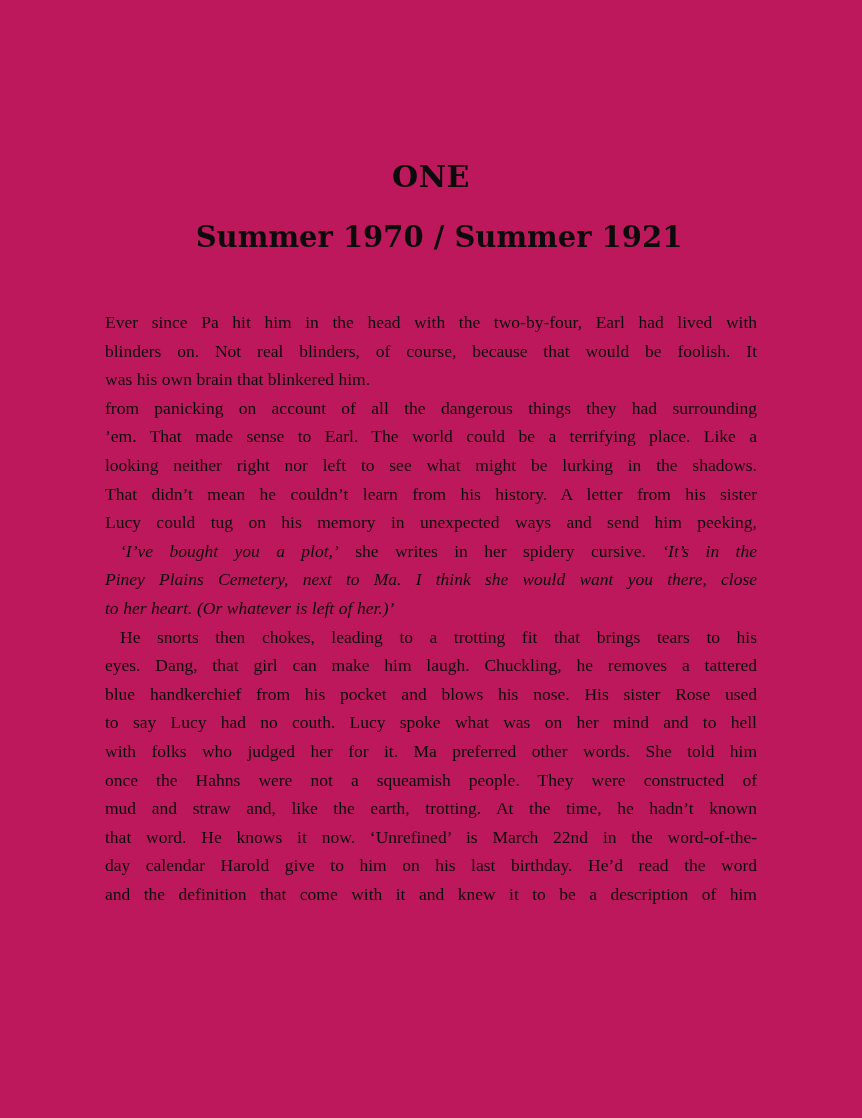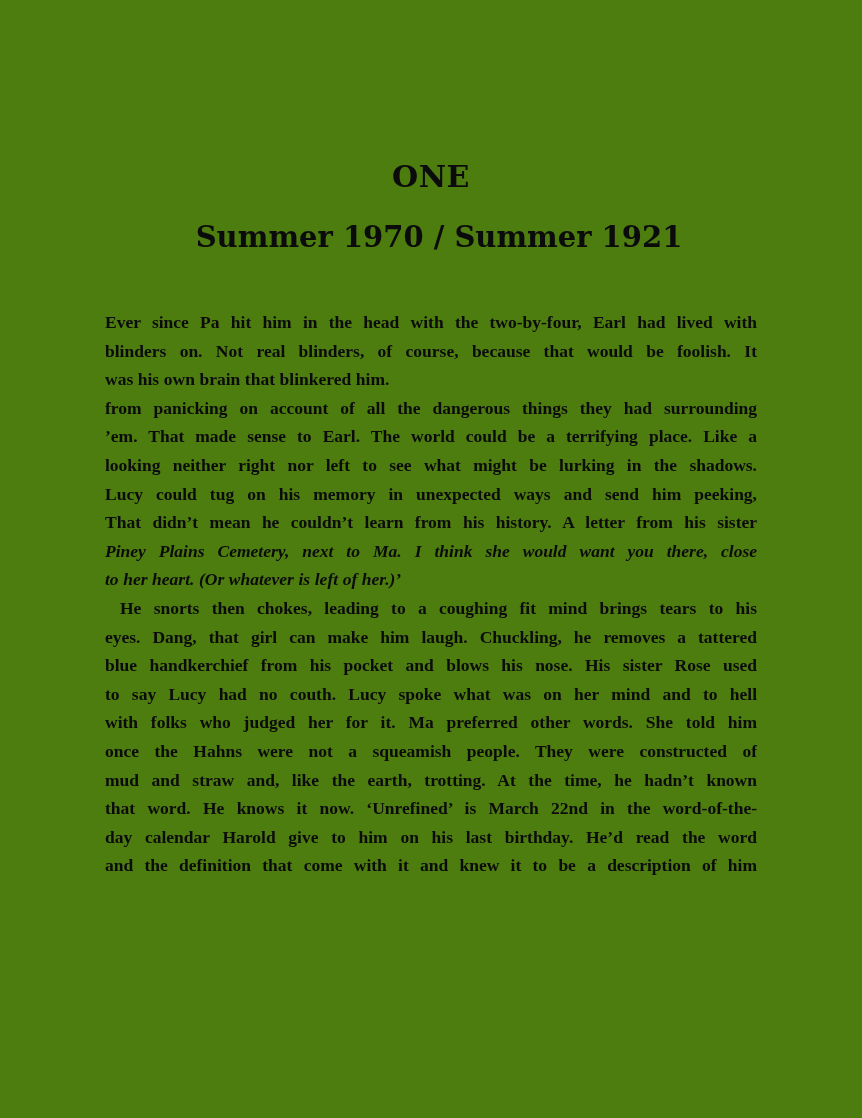--- a/index.html
+++ b/index.html
@@ -9,7 +9,7 @@
     position: relative;
     width: 862px;
     height: 1118px;
-    background: #4d7c0f;
+    background: #be185d;
     color: #0b0b0b;
     font-family: "Liberation Serif", serif;
     overflow: hidden;

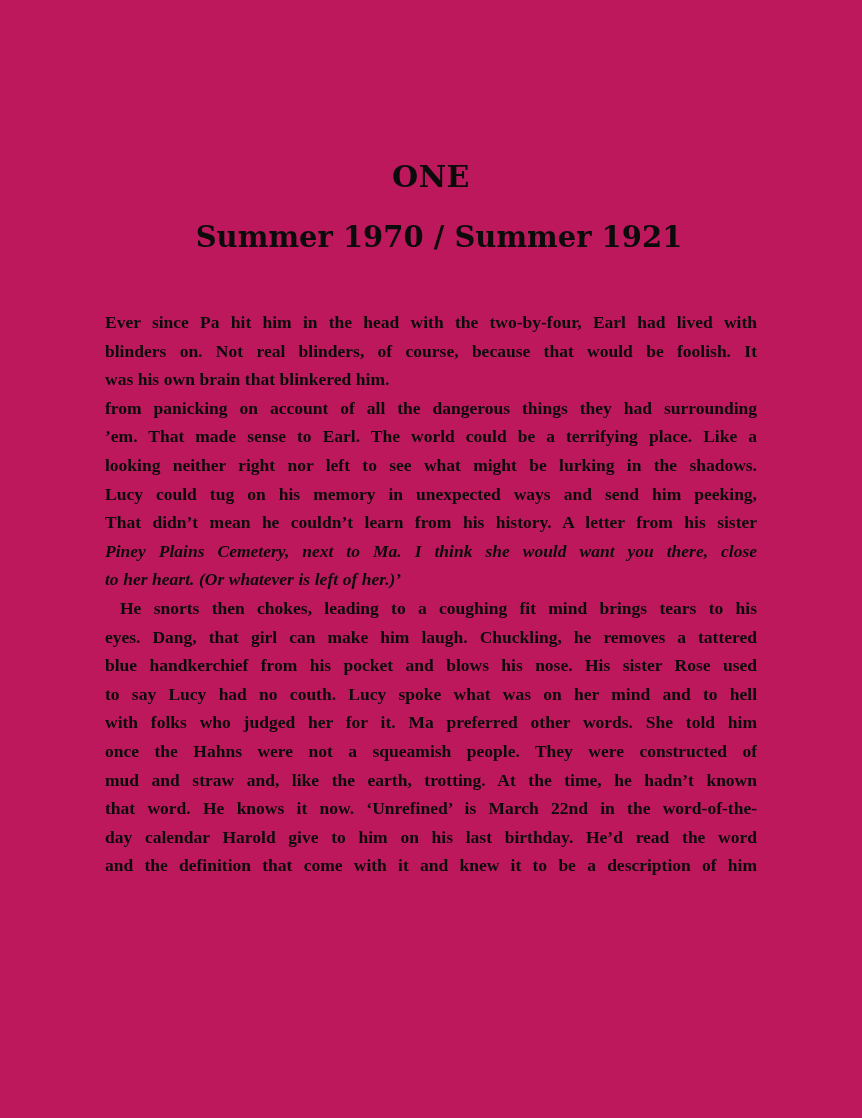--- a/index.html
+++ b/index.html
@@ -39,7 +39,6 @@
   .body-text {
     margin: 55px 105px 16px 105px; 
     font-size: 17.5px;
-    font-weight: bold;
   }
 
   .paragraph { }

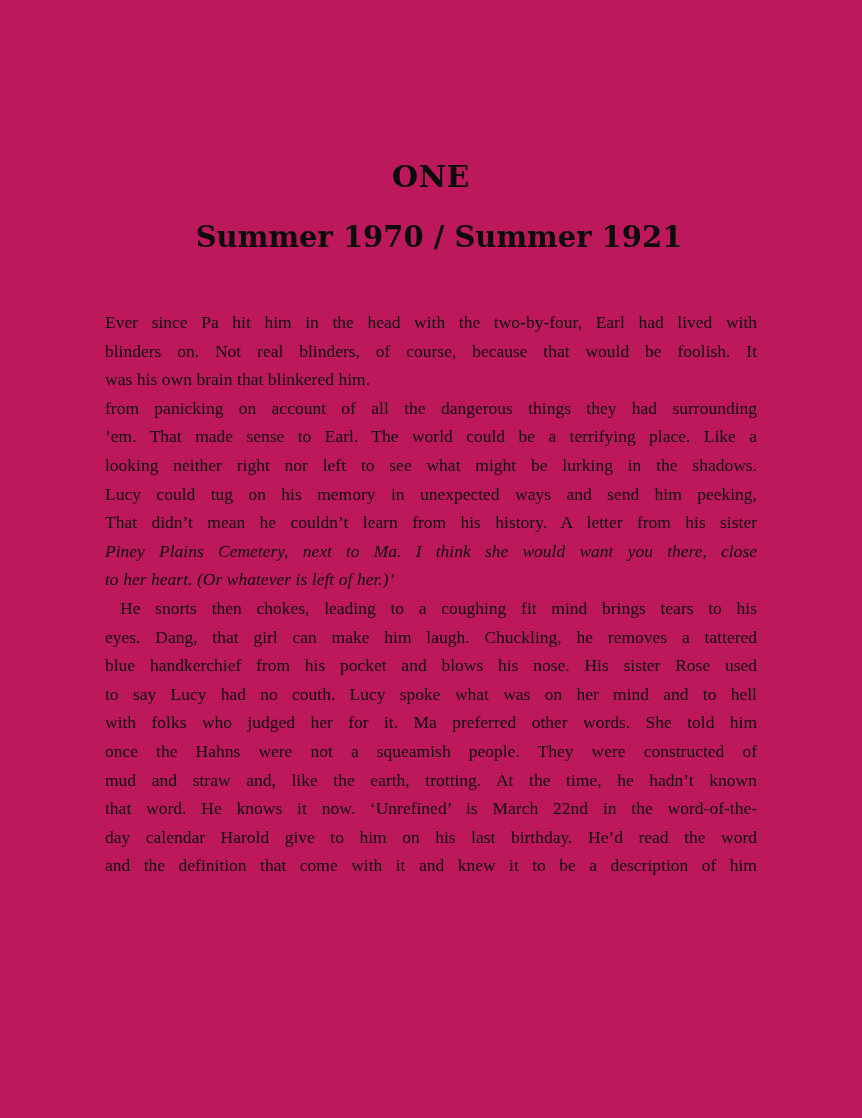--- a/index.html
+++ b/index.html
@@ -84,8 +84,8 @@
         <div class="line"><span class="seg-regular">from panicking on account of all the dangerous things they had surrounding</span></div>
         <div class="line"><span class="seg-regular">’em. That made sense to Earl. The world could be a terrifying place. Like a</span></div>
         <div class="line"><span class="seg-regular">looking neither right nor left to see what might be lurking in the shadows.</span></div>
+        <div class="line"><span class="seg-regular">That didn’t mean he couldn’t learn from his history. A letter from his sister</span></div>
         <div class="line"><span class="seg-regular">Lucy could tug on his memory in unexpected ways and send him peeking,</span></div>
-        <div class="line"><span class="seg-regular">That didn’t mean he couldn’t learn from his history. A letter from his sister</span></div>
       </div>
       <div class="paragraph">
         <div class="line"><span class="seg-italic">Piney Plains Cemetery, next to Ma. I think she would want you there, close</span></div>

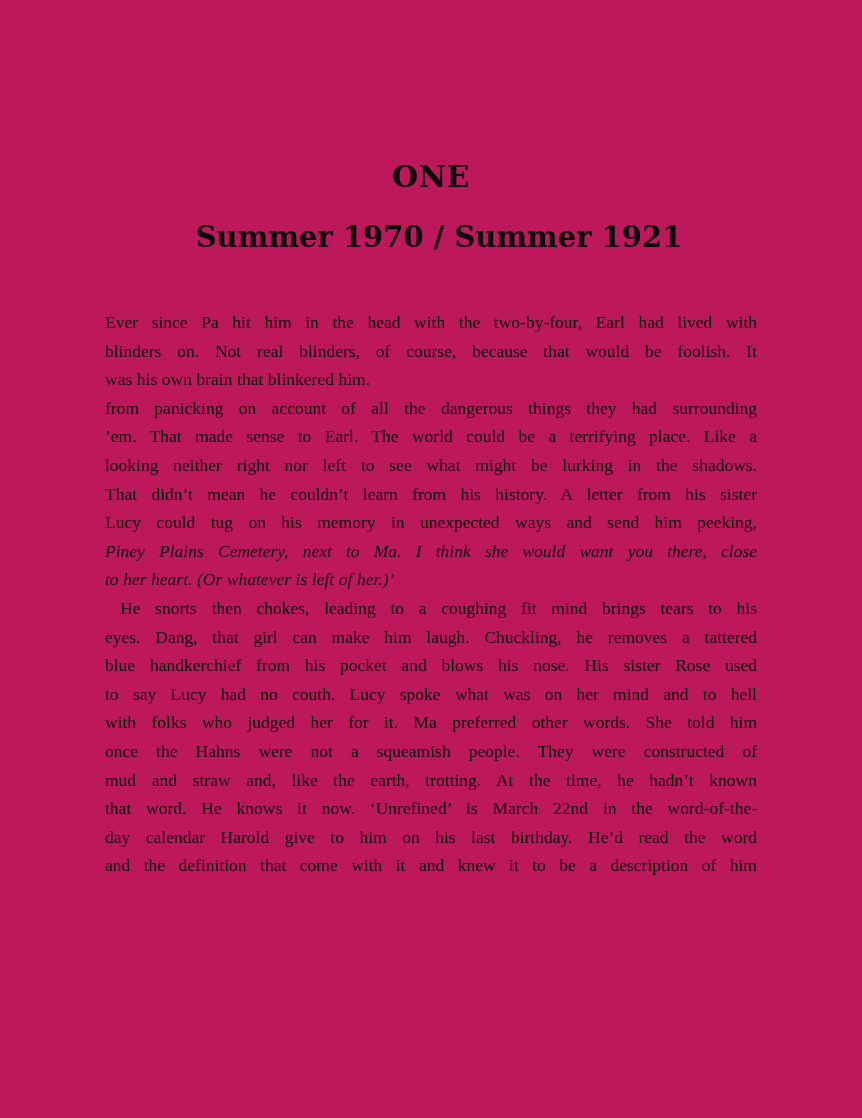--- a/index.html
+++ b/index.html
@@ -88,6 +88,7 @@
         <div class="line"><span class="seg-regular">Lucy could tug on his memory in unexpected ways and send him peeking,</span></div>
       </div>
       <div class="paragraph">
+        <div class="line indent"><span class="seg-italic">‘I’ve bought you a plot,’</span><span class="seg-regular"> she writes in her spidery cursive. </span><span class="seg-italic">‘It’s in the</span></div>
         <div class="line"><span class="seg-italic">Piney Plains Cemetery, next to Ma. I think she would want you there, close</span></div>
         <div class="line lastline"><span class="seg-italic">to her heart. (Or whatever is left of her.)’</span></div>
       </div>

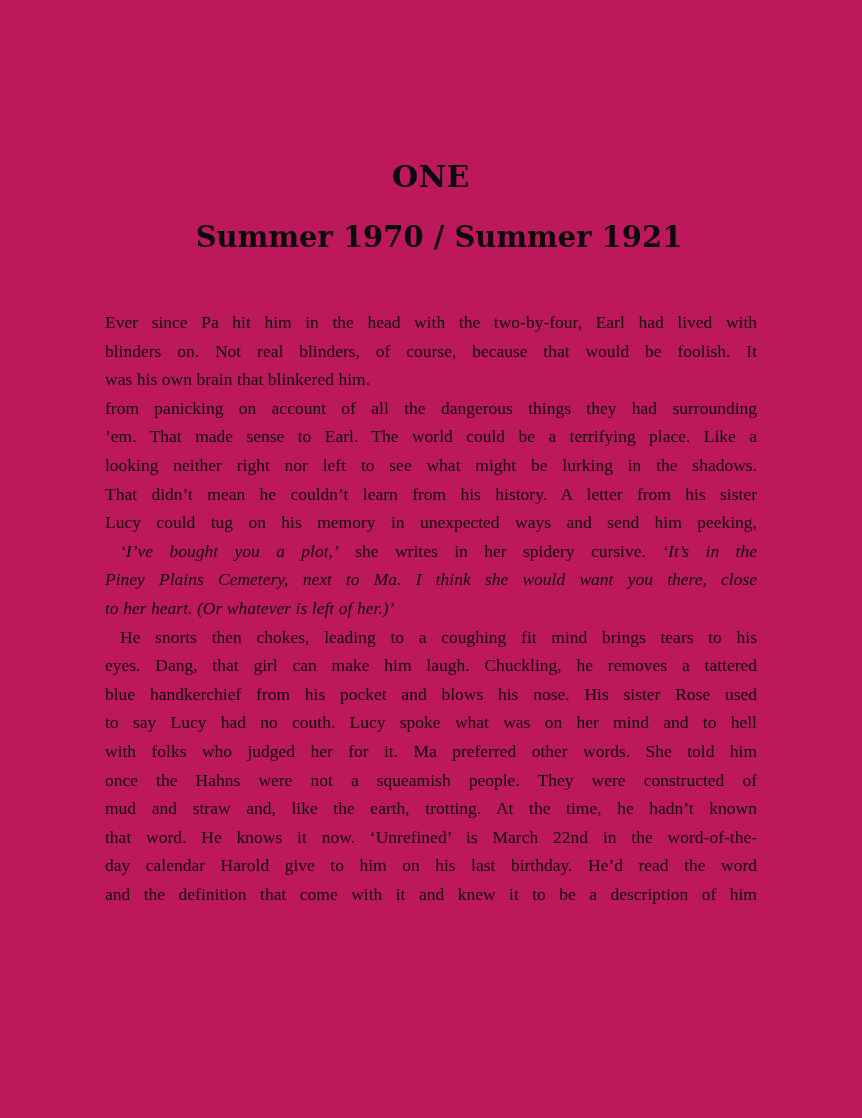--- a/index.html
+++ b/index.html
@@ -93,7 +93,7 @@
         <div class="line lastline"><span class="seg-italic">to her heart. (Or whatever is left of her.)’</span></div>
       </div>
       <div class="paragraph">
-        <div class="line indent"><span class="seg-regular">He snorts then chokes, leading to a coughing fit mind brings tears to his</span></div>
+        <div class="line indent"><span class="seg-regular">He snorts then chokes, leading to a trotting fit that brings tears to his</span></div>
         <div class="line"><span class="seg-regular">eyes. Dang, that girl can make him laugh. Chuckling, he removes a tattered</span></div>
         <div class="line"><span class="seg-regular">blue handkerchief from his pocket and blows his nose. His sister Rose used</span></div>
         <div class="line"><span class="seg-regular">to say Lucy had no couth. Lucy spoke what was on her mind and to hell</span></div>

